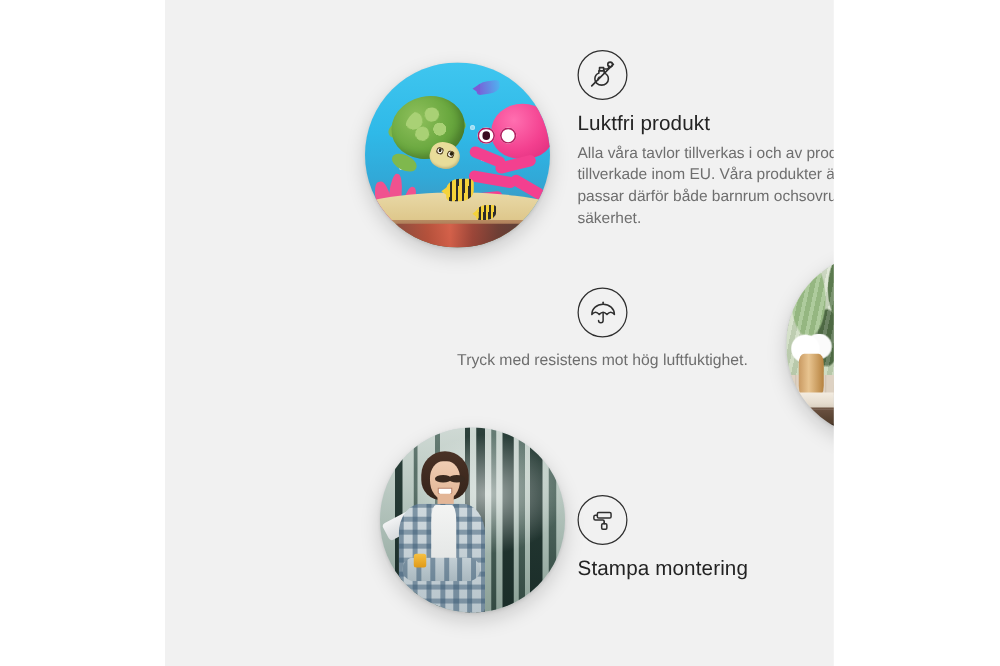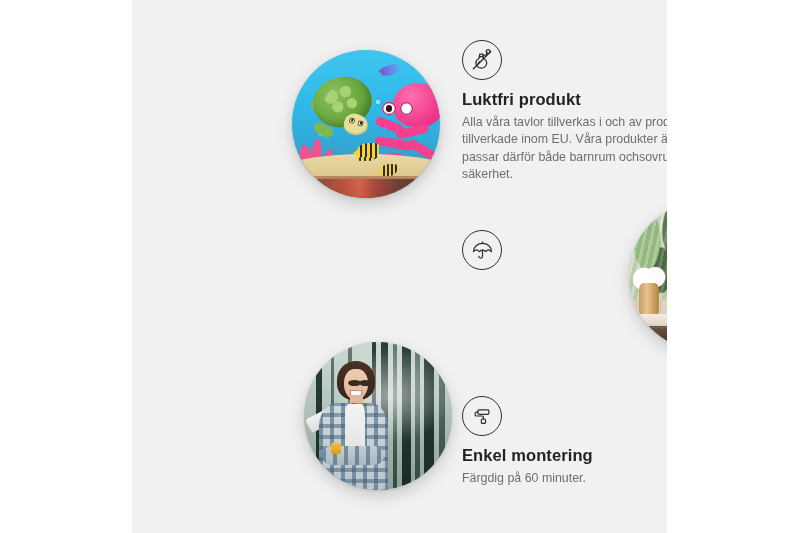--- a/index.html
+++ b/index.html
@@ -149,7 +149,7 @@
   }
   .feat h3{
     margin:0;
-    font-size:16.5px;font-weight:700;color:#232323;letter-spacing:.1px;
+    font-size:16.5px;font-weight:400;color:#232323;letter-spacing:.1px;
     line-height:1.25;
   }
   .feat p{

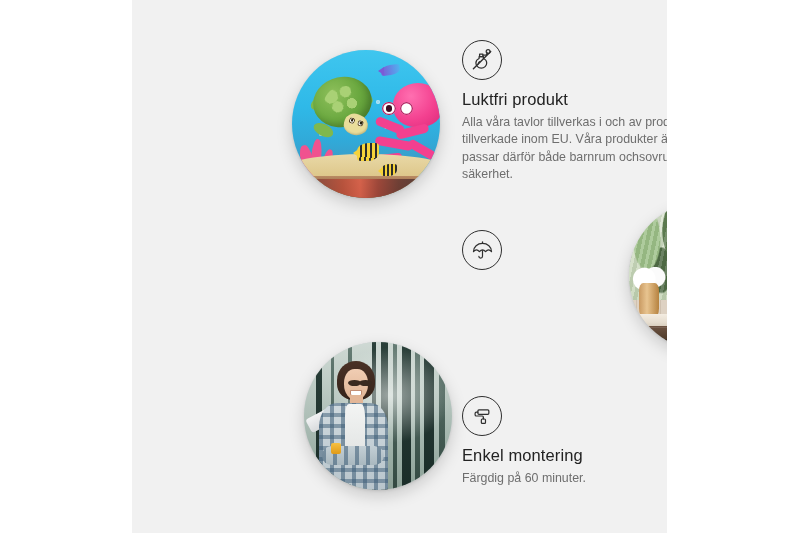--- a/index.html
+++ b/index.html
@@ -281,6 +281,7 @@
           </g>
         </svg>
       </div>
+      <p>Tryck med resistens mot hög luftfuktighet.</p>
     </div>
 
     <div class="photo" id="photo-forest">

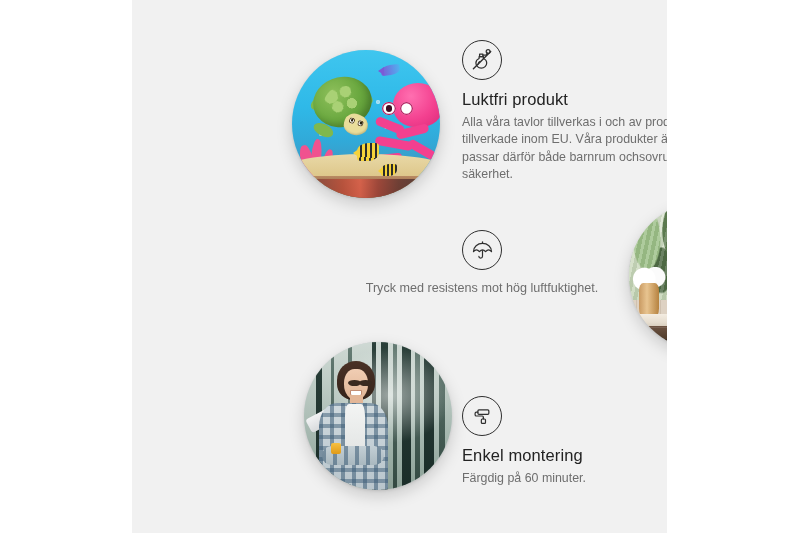--- a/index.html
+++ b/index.html
@@ -324,7 +324,7 @@
           </g>
         </svg>
       </div>
-      <h3>Enkel montering</h3>
+      <h3>Stampa montering</h3>
       <p>Färgdig på 60 minuter.</p>
     </div>
 

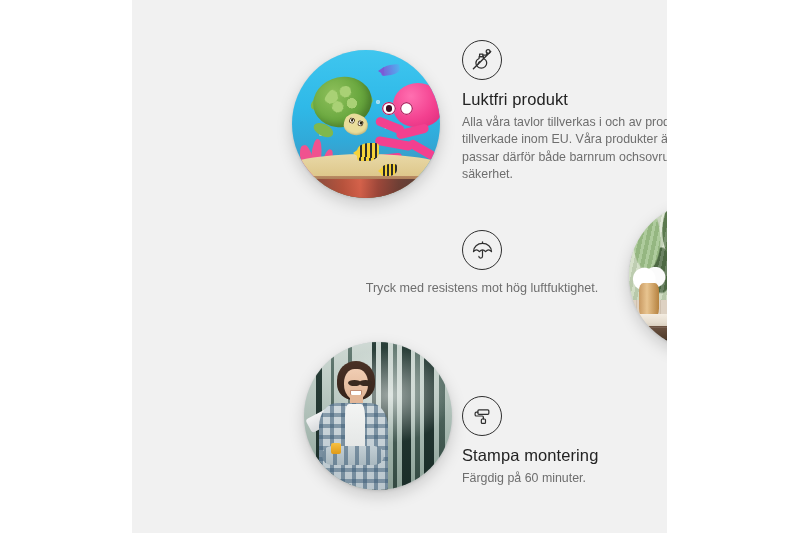--- a/index.html
+++ b/index.html
@@ -325,7 +325,6 @@
         </svg>
       </div>
       <h3>Stampa montering</h3>
-      <p>Färgdig på 60 minuter.</p>
     </div>
 
   </div>

